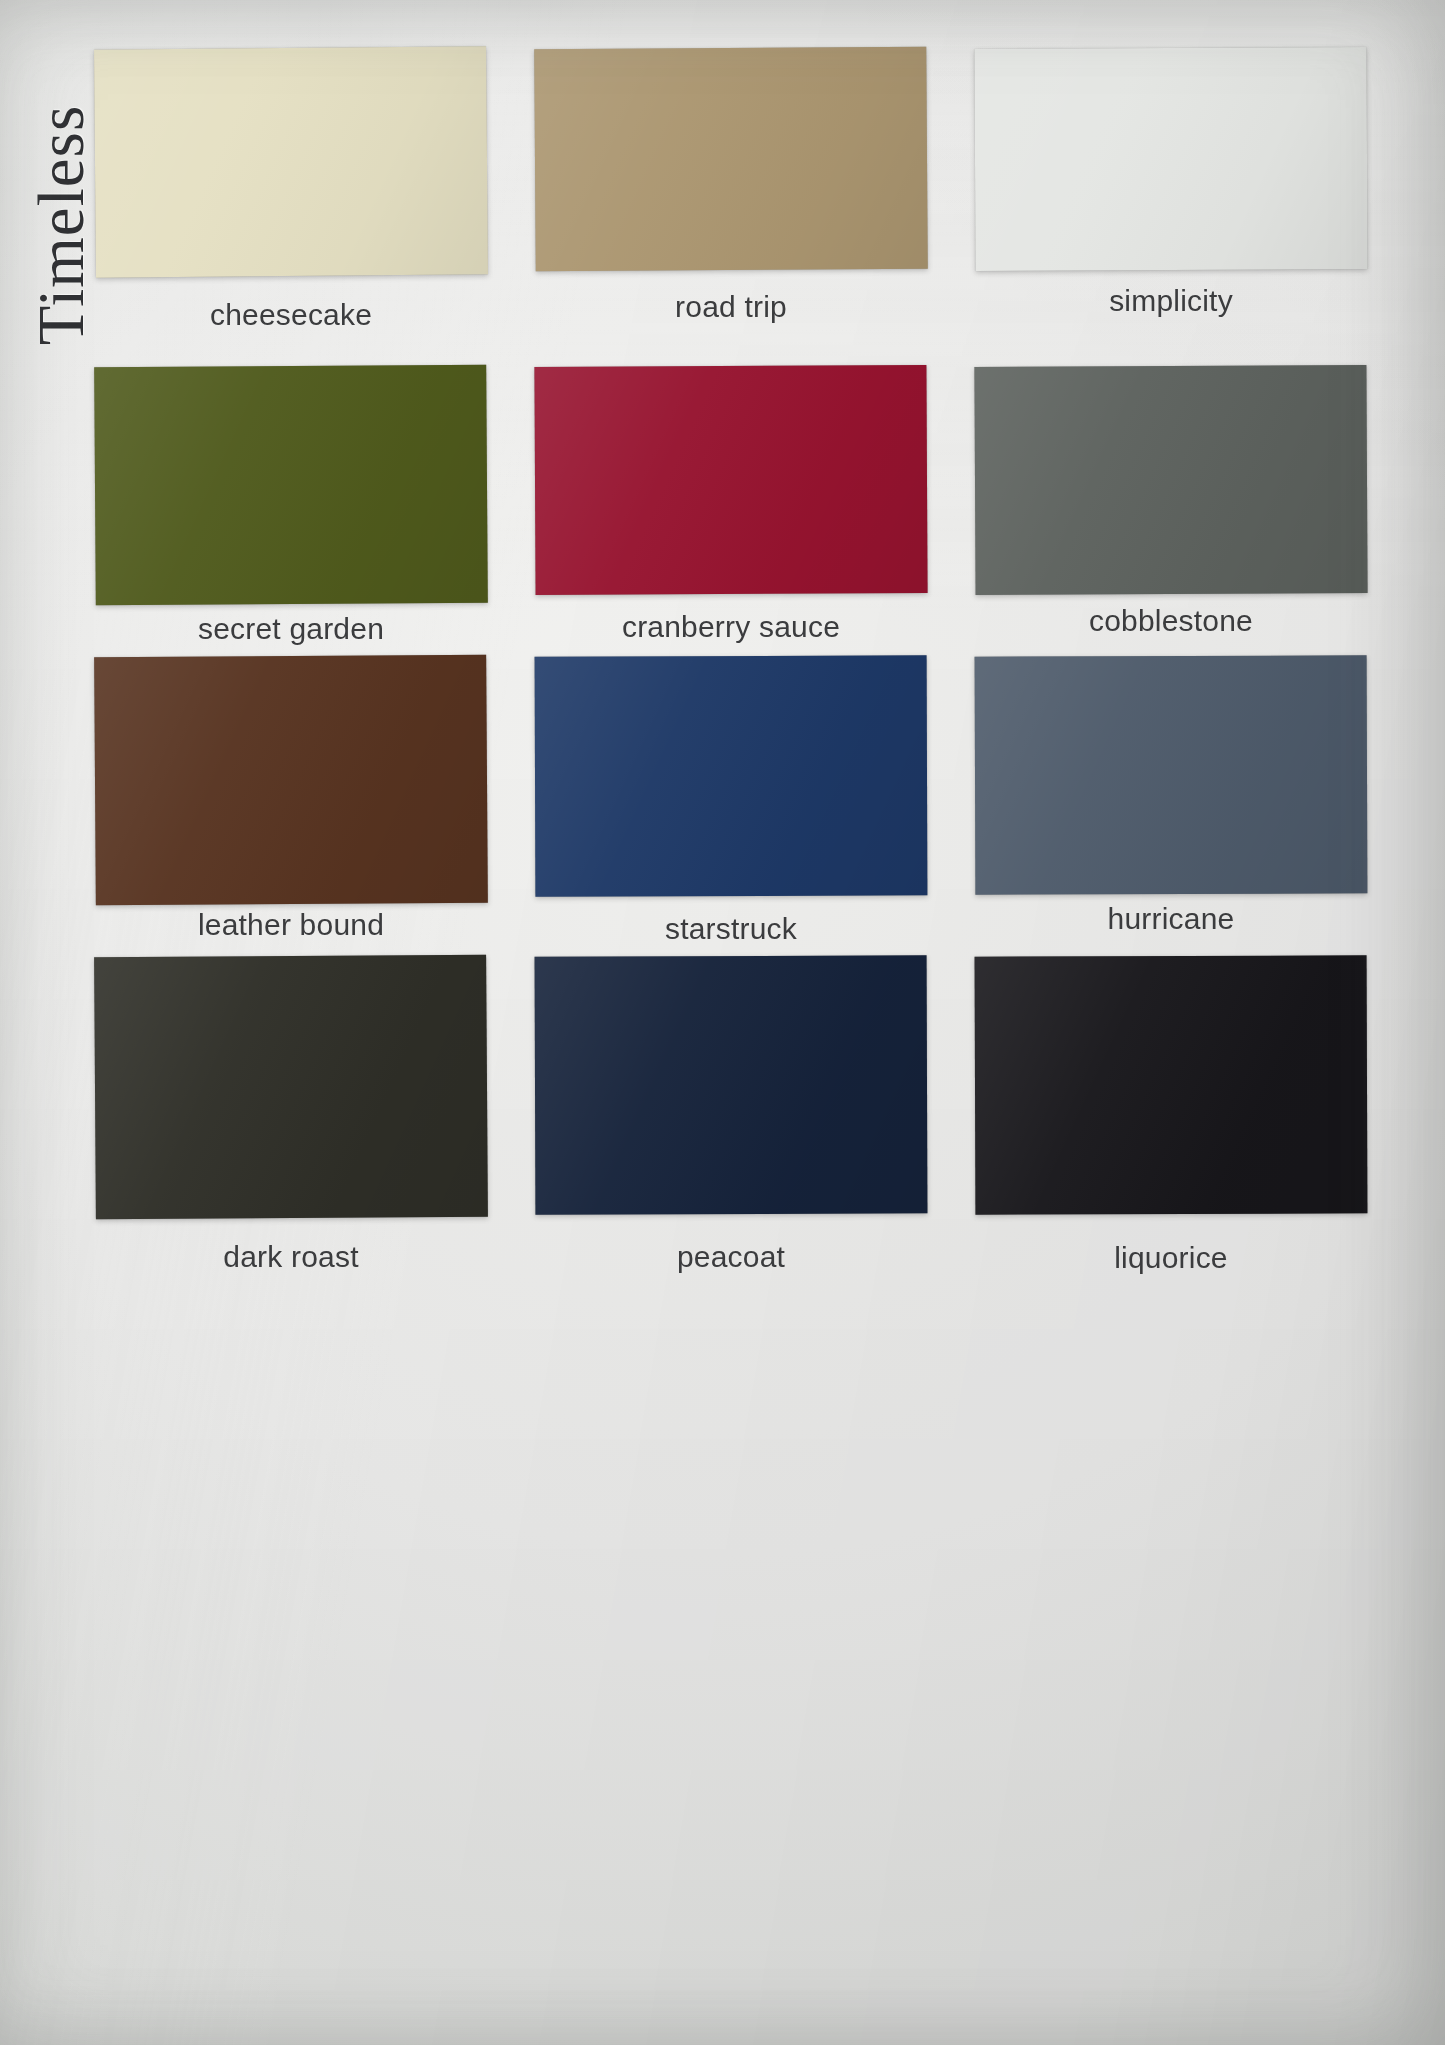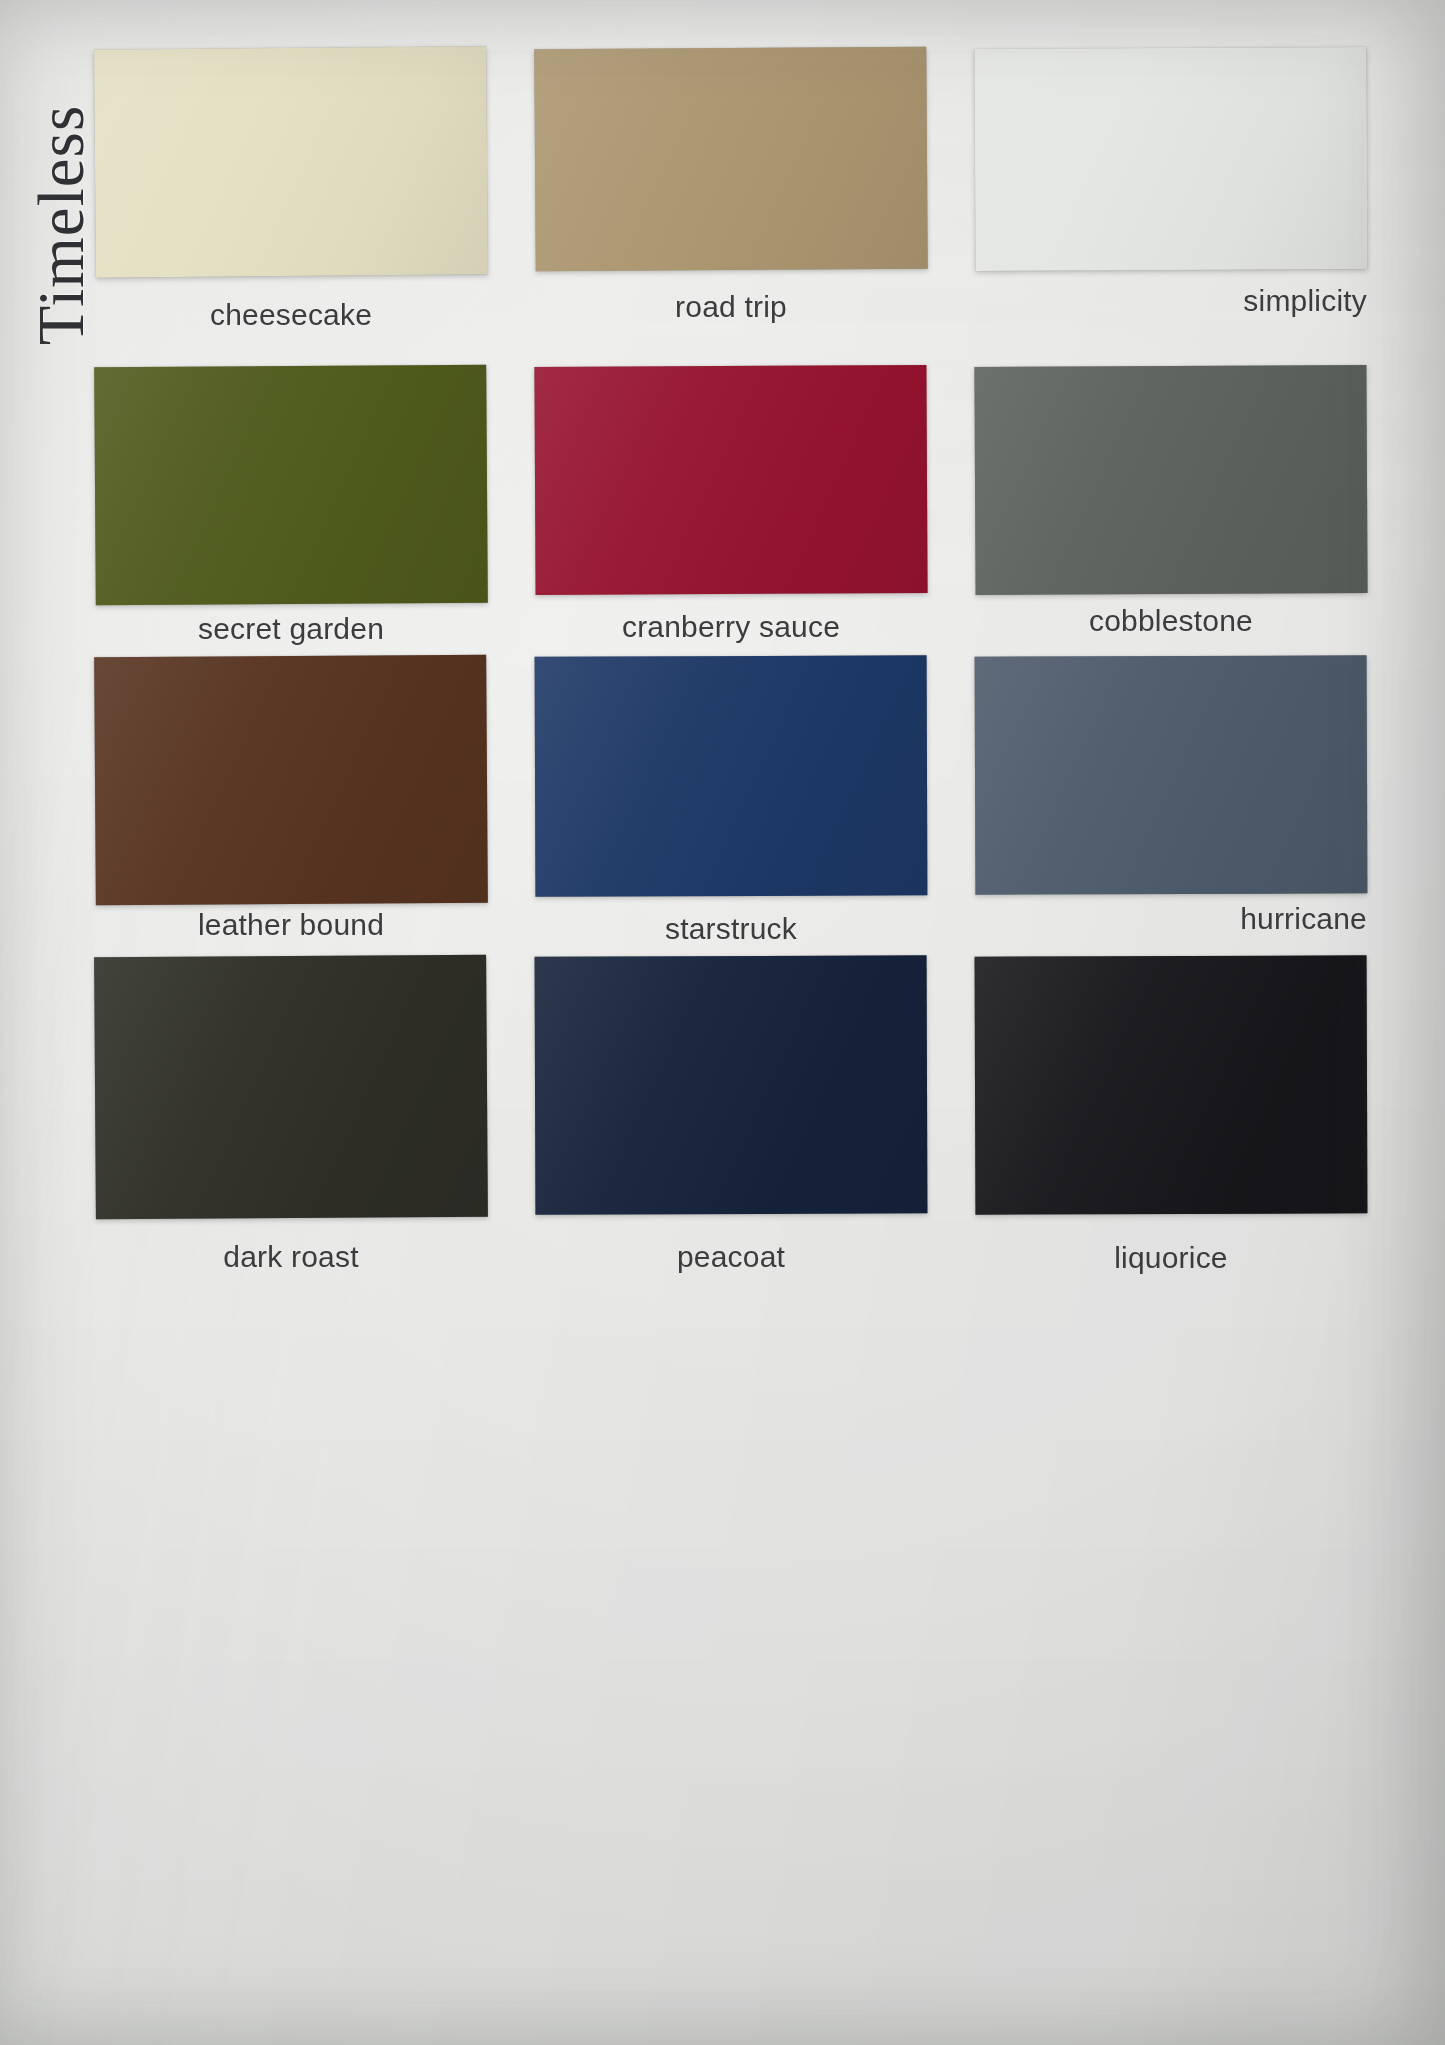--- a/index.html
+++ b/index.html
@@ -106,7 +106,7 @@
   .r0 .c2 .swatch { height: 222px; transform: rotate(-0.3deg); }
   .r0 .c0 .label { margin-top: 22px; }
   .r0 .c1 .label { margin-top: 20px; }
-  .r0 .c2 .label { margin-top: 14px; text-align: right; }
+  .r0 .c2 .label { margin-top: 14px; }
 
   .r1 .c0 .swatch { height: 235px; transform: rotate(-0.4deg); }
   .r1 .c1 .swatch { height: 228px; transform: rotate(-0.3deg); }

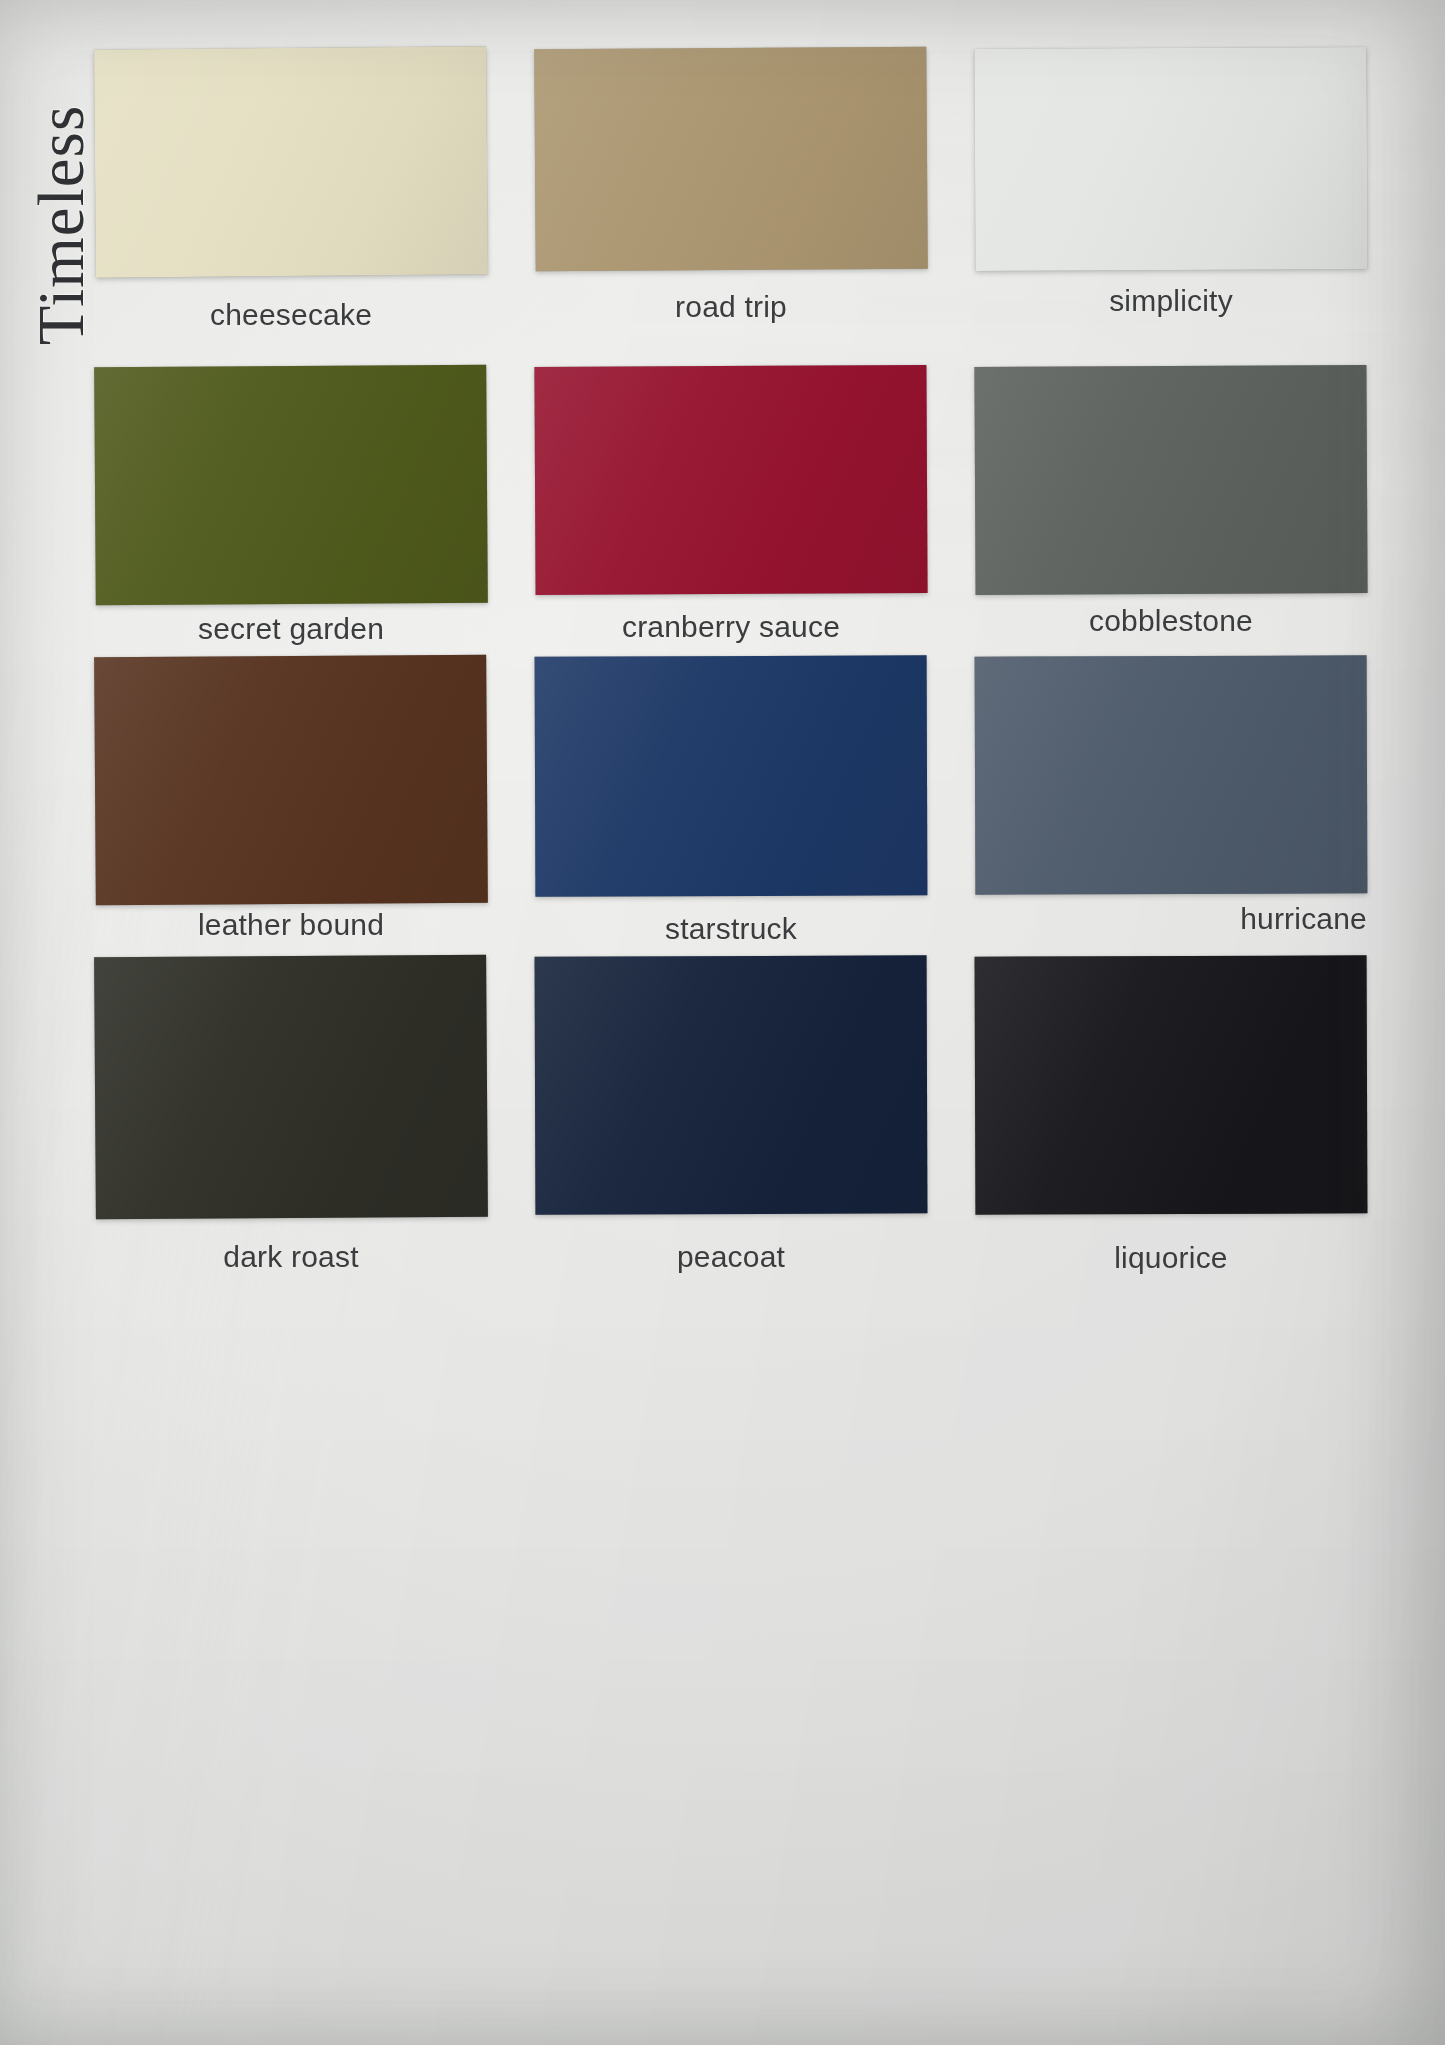--- a/index.html
+++ b/index.html
@@ -127,7 +127,7 @@
   .r3 .c2 .swatch { height: 238px; transform: rotate(-0.2deg); }
   .r3 .c0 .label { margin-top: 4px; }
   .r3 .c1 .label { }
-  .r3 .c2 .label { margin-top: 8px; text-align: right; }
+  .r3 .c2 .label { margin-top: 8px; }
 
   .r4 .c0 .swatch { height: 262px; transform: rotate(-0.4deg); }
   .r4 .c1 .swatch { height: 258px; transform: rotate(-0.2deg); }

